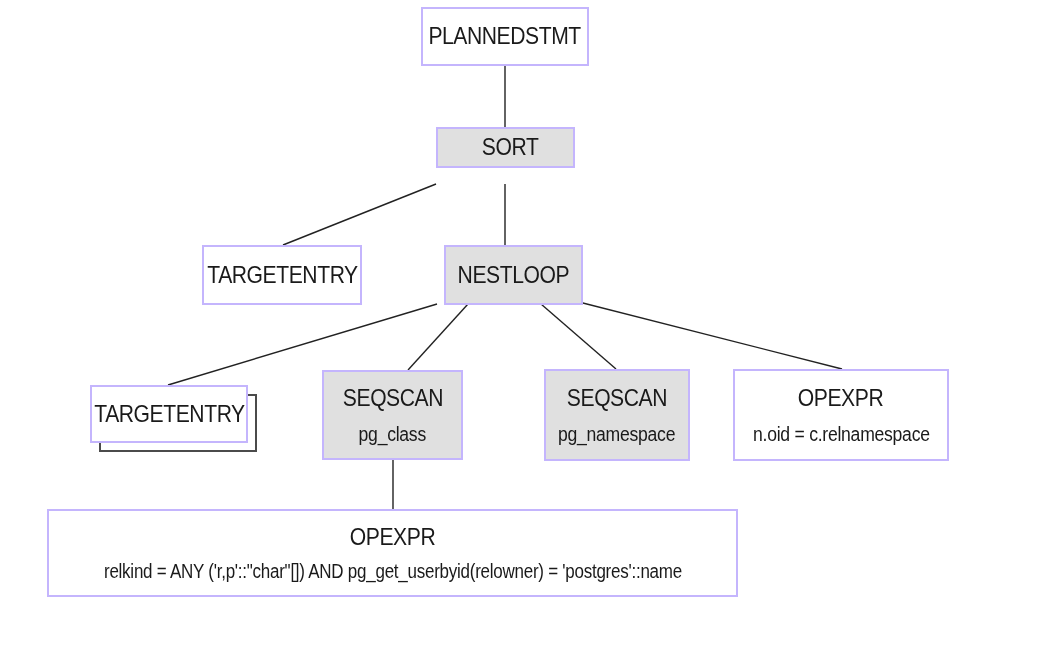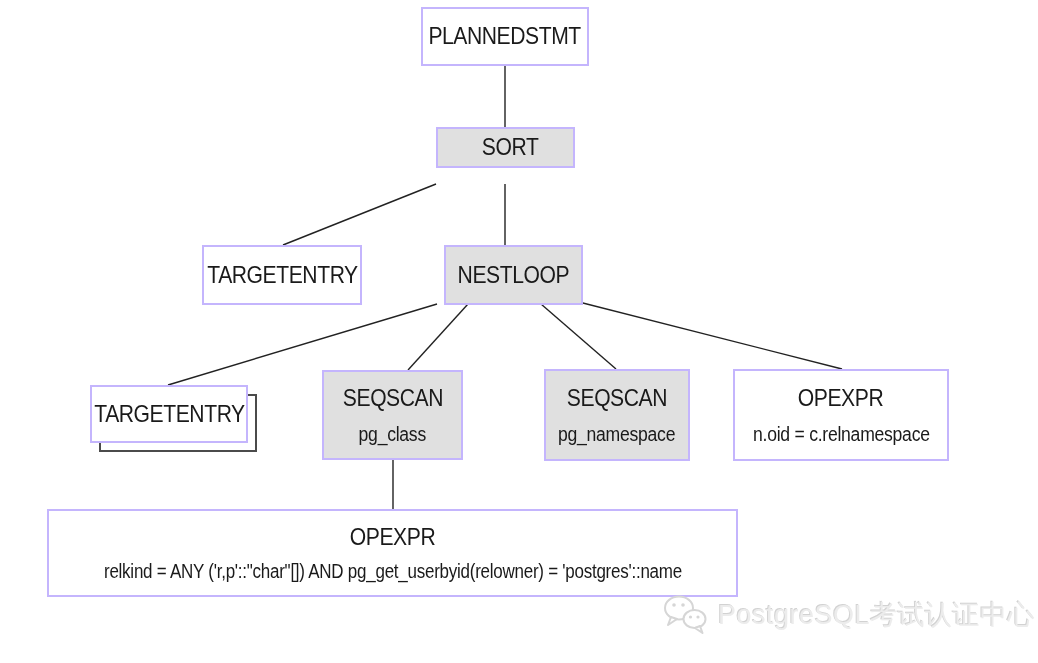--- a/index.html
+++ b/index.html
@@ -144,21 +144,6 @@
     <span class="nsub long">relkind = ANY ('r,p'::"char"[]) AND pg_get_userbyid(relowner) = 'postgres'::name</span>
   </div>
 
-  <div class="watermark">
-    <svg class="wechat-svg" width="48" height="44" viewBox="0 0 48 44" xmlns="http://www.w3.org/2000/svg">
-
-      <ellipse cx="17" cy="15" rx="14" ry="11.5" fill="#ffffff" stroke="#d6d6d6" stroke-width="2"></ellipse>
-      <path d="M 9 24 L 6 32 L 15 26 Z" fill="#ffffff" stroke="#d6d6d6" stroke-width="2" stroke-linejoin="round"></path>
-      <circle cx="12" cy="12" r="1.8" fill="#d6d6d6"></circle>
-      <circle cx="21" cy="12" r="1.8" fill="#d6d6d6"></circle>
-
-      <ellipse cx="32.5" cy="26" rx="11" ry="9" fill="#ffffff" stroke="#d6d6d6" stroke-width="2"></ellipse>
-      <path d="M 38 33 L 40.5 40 L 33 35 Z" fill="#ffffff" stroke="#d6d6d6" stroke-width="2" stroke-linejoin="round"></path>
-      <circle cx="28.5" cy="24" r="1.6" fill="#d6d6d6"></circle>
-      <circle cx="36" cy="24" r="1.6" fill="#d6d6d6"></circle>
-    </svg>
-    <span class="watermark-text">PostgreSQL考试认证中心</span>
-  </div>
 
 </div>
 

